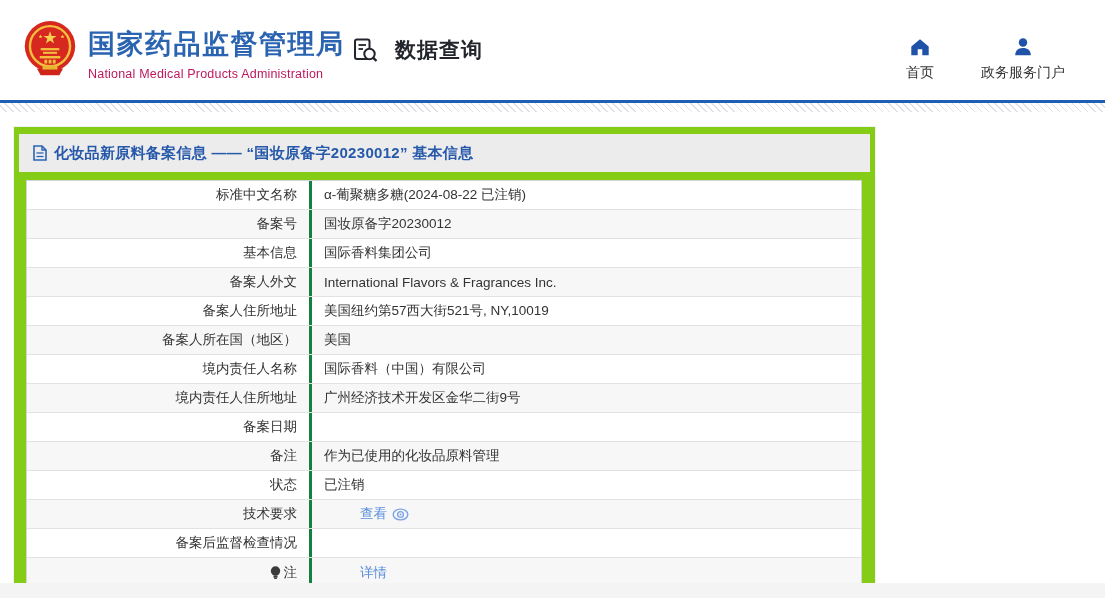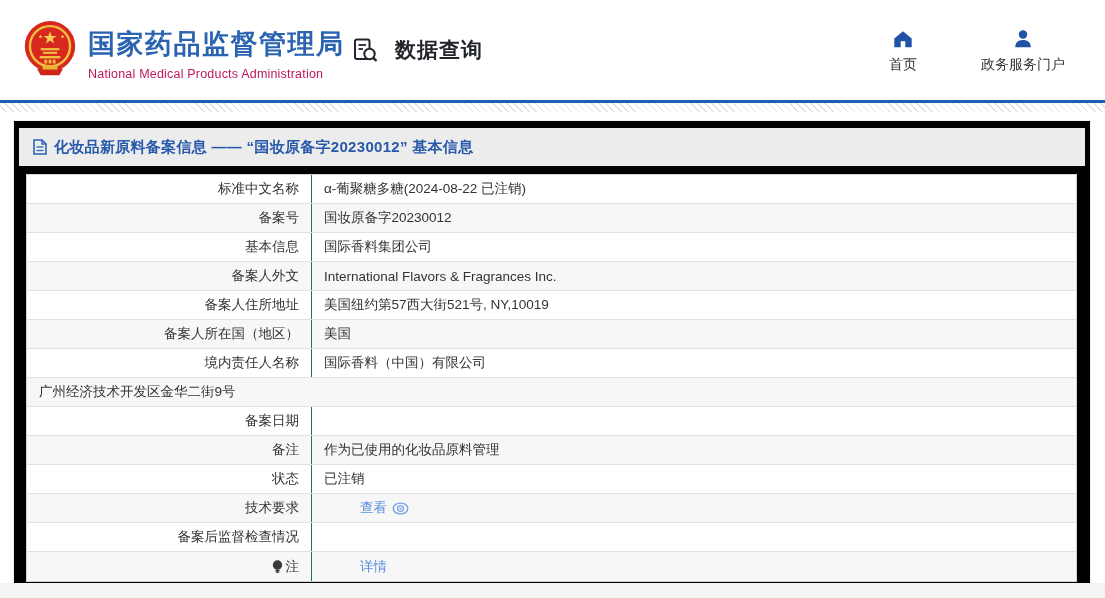--- a/index.html
+++ b/index.html
@@ -14,7 +14,7 @@
   .org-en { font-size:12.5px; color:#be185d; margin-top:5px; letter-spacing:.2px; }
   .section-tab { position:absolute; left:352px; top:36px; display:flex; align-items:center; gap:16px; cursor:pointer; }
   .section-tab span.txt { font-size:21px; color:#23252d; font-weight:600; letter-spacing:1px; }
-  .top-nav { position:absolute; right:40px; top:28px; display:flex; gap:64px;justify-content:center; }
+  .top-nav { position:absolute; right:40px; top:36px; display:flex; gap:47px;justify-content:center; }
   .nav-item { display:flex; flex-direction:column; align-items:center; gap:6px; cursor:pointer; }
   .nav-item .lbl { font-size:14px; color:#333; white-space:nowrap; }
 

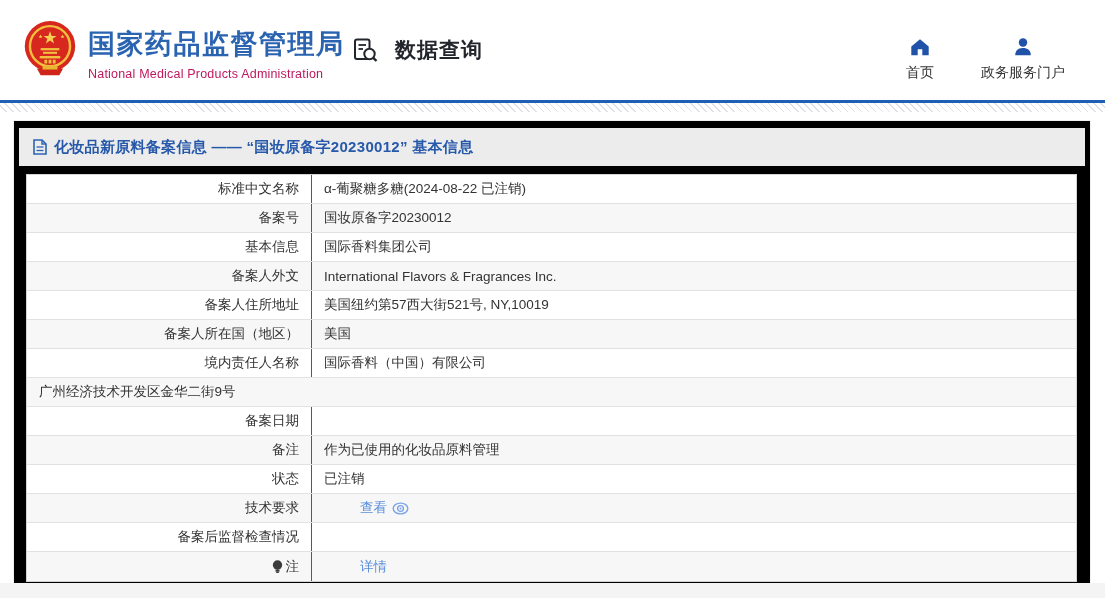--- a/index.html
+++ b/index.html
@@ -24,8 +24,8 @@
     background:repeating-linear-gradient(45deg,#ffffff 0 4px,#dfe1e4 4px 5px); }
 
   
-  .card { position:absolute; left:13px; top:120px; width:1078px; height:471px;
-    background:#000000; border:1px solid #f1f1f1; }
+  .card { position:absolute; left:13px; top:126px; width:863px; height:471px;
+    background:#84cc16; border:1px solid #f1f1f1; }
   .title-bar { margin:7px 5px 0 5px; height:38px; background:#ececec;
     display:flex; align-items:center; padding-left:14px; gap:7px; }
   .title-bar .ttl { font-size:15px; font-weight:700; color:#2759ab; letter-spacing:.3px; }

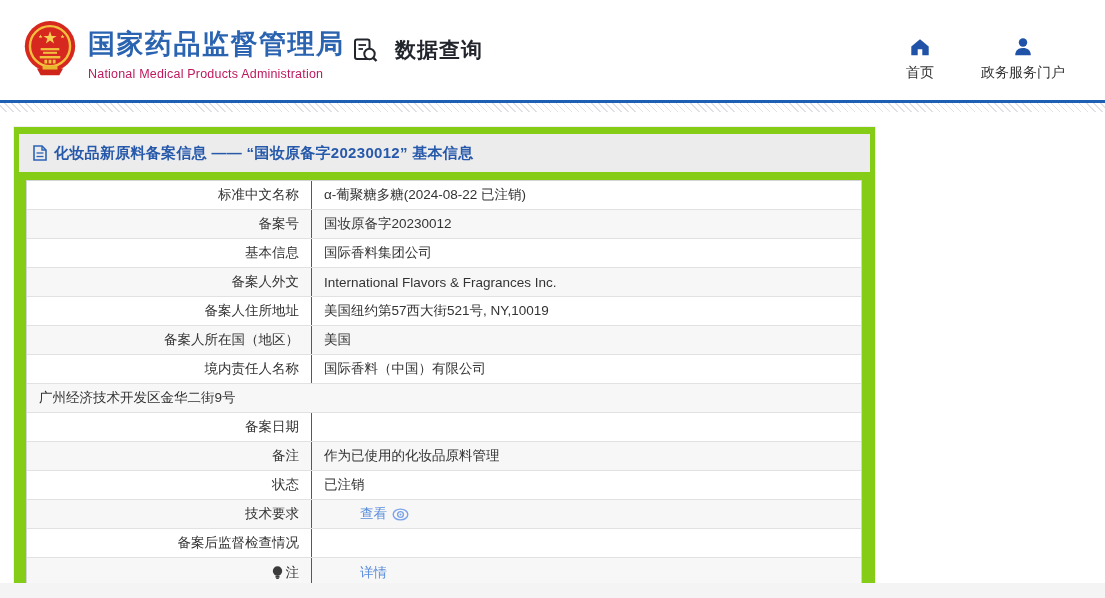--- a/index.html
+++ b/index.html
@@ -37,7 +37,7 @@
   .row:nth-child(even) { background:#f7f7f7; }
   .cell { display:flex; align-items:center; font-size:13.5px; color:#333; }
   .cell.label { width:285px; justify-content:flex-end; padding-right:12px;
-    border-right:1px solid #15803d; text-align:right; gap:3px; }
+    border-right:3px solid #15803d; text-align:right; gap:3px; }
   .cell.value { flex:1; padding-left:12px; gap:5px; }
   a.lnk { color:#5b8edb; text-decoration:none; cursor:pointer; font-size:13.5px;margin-left:36px; }
 

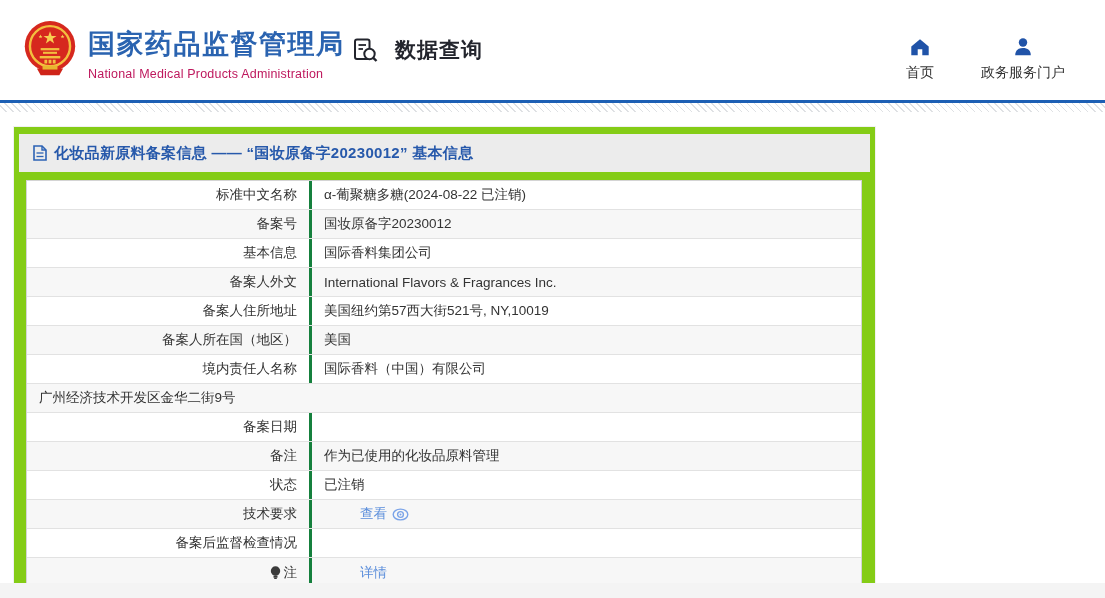--- a/index.html
+++ b/index.html
@@ -155,6 +155,7 @@
     </div>
 
     <div class="row">
+      <div class="cell label">境内责任人住所地址</div>
       <div class="cell value">广州经济技术开发区金华二街9号</div>
     </div>
 

